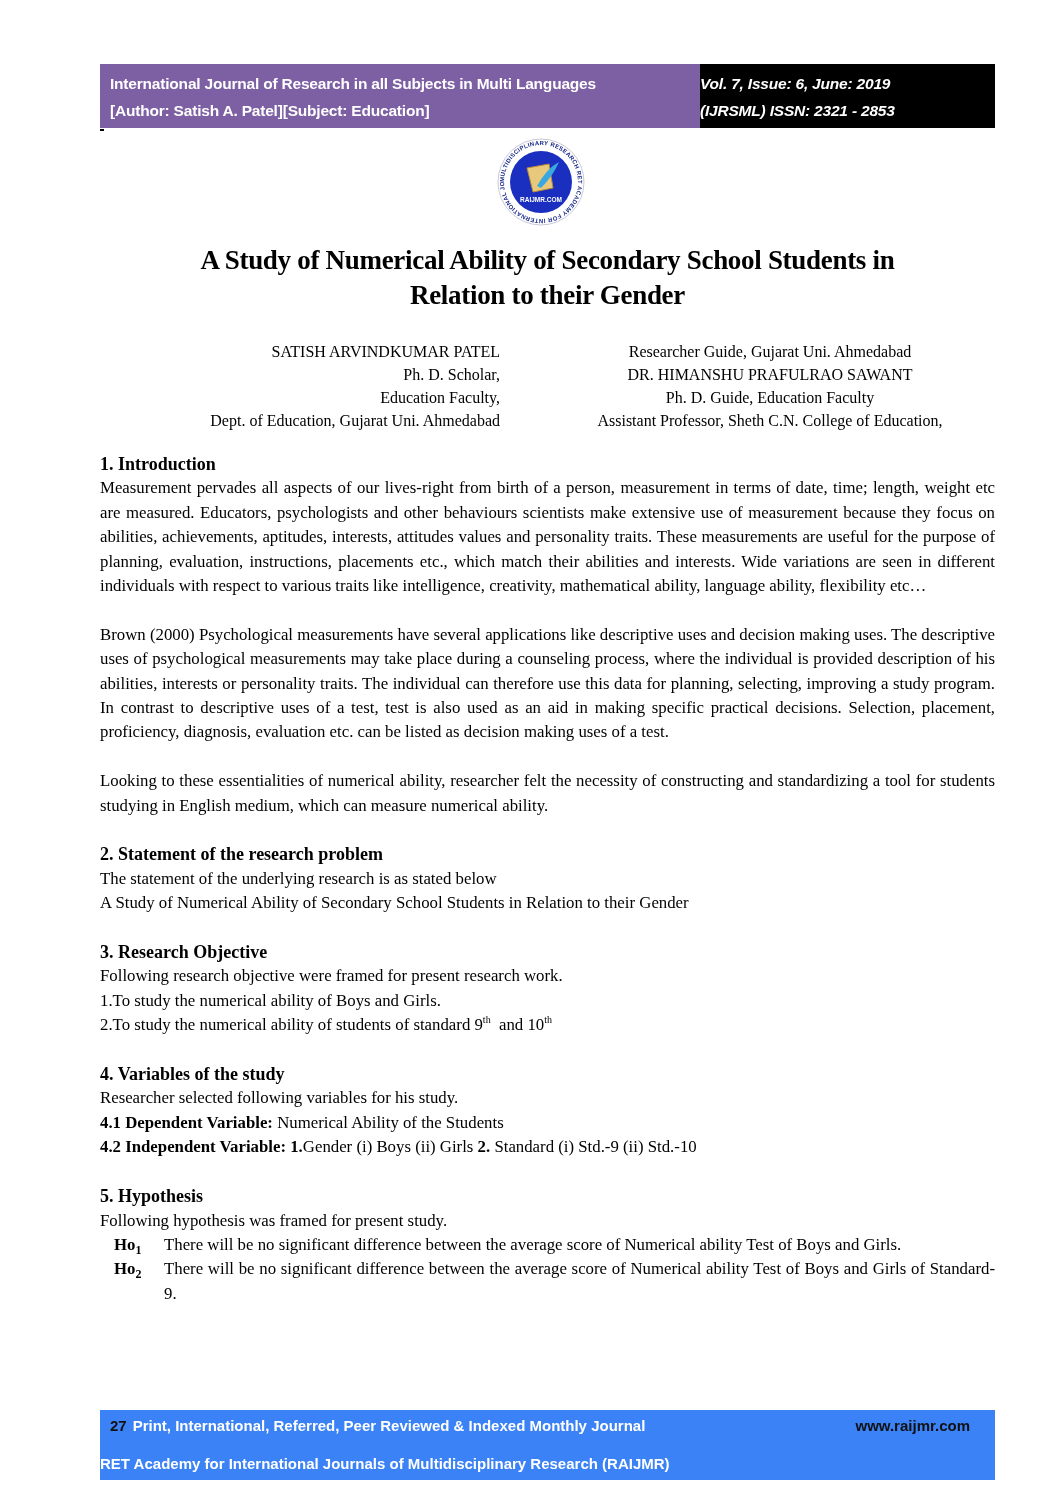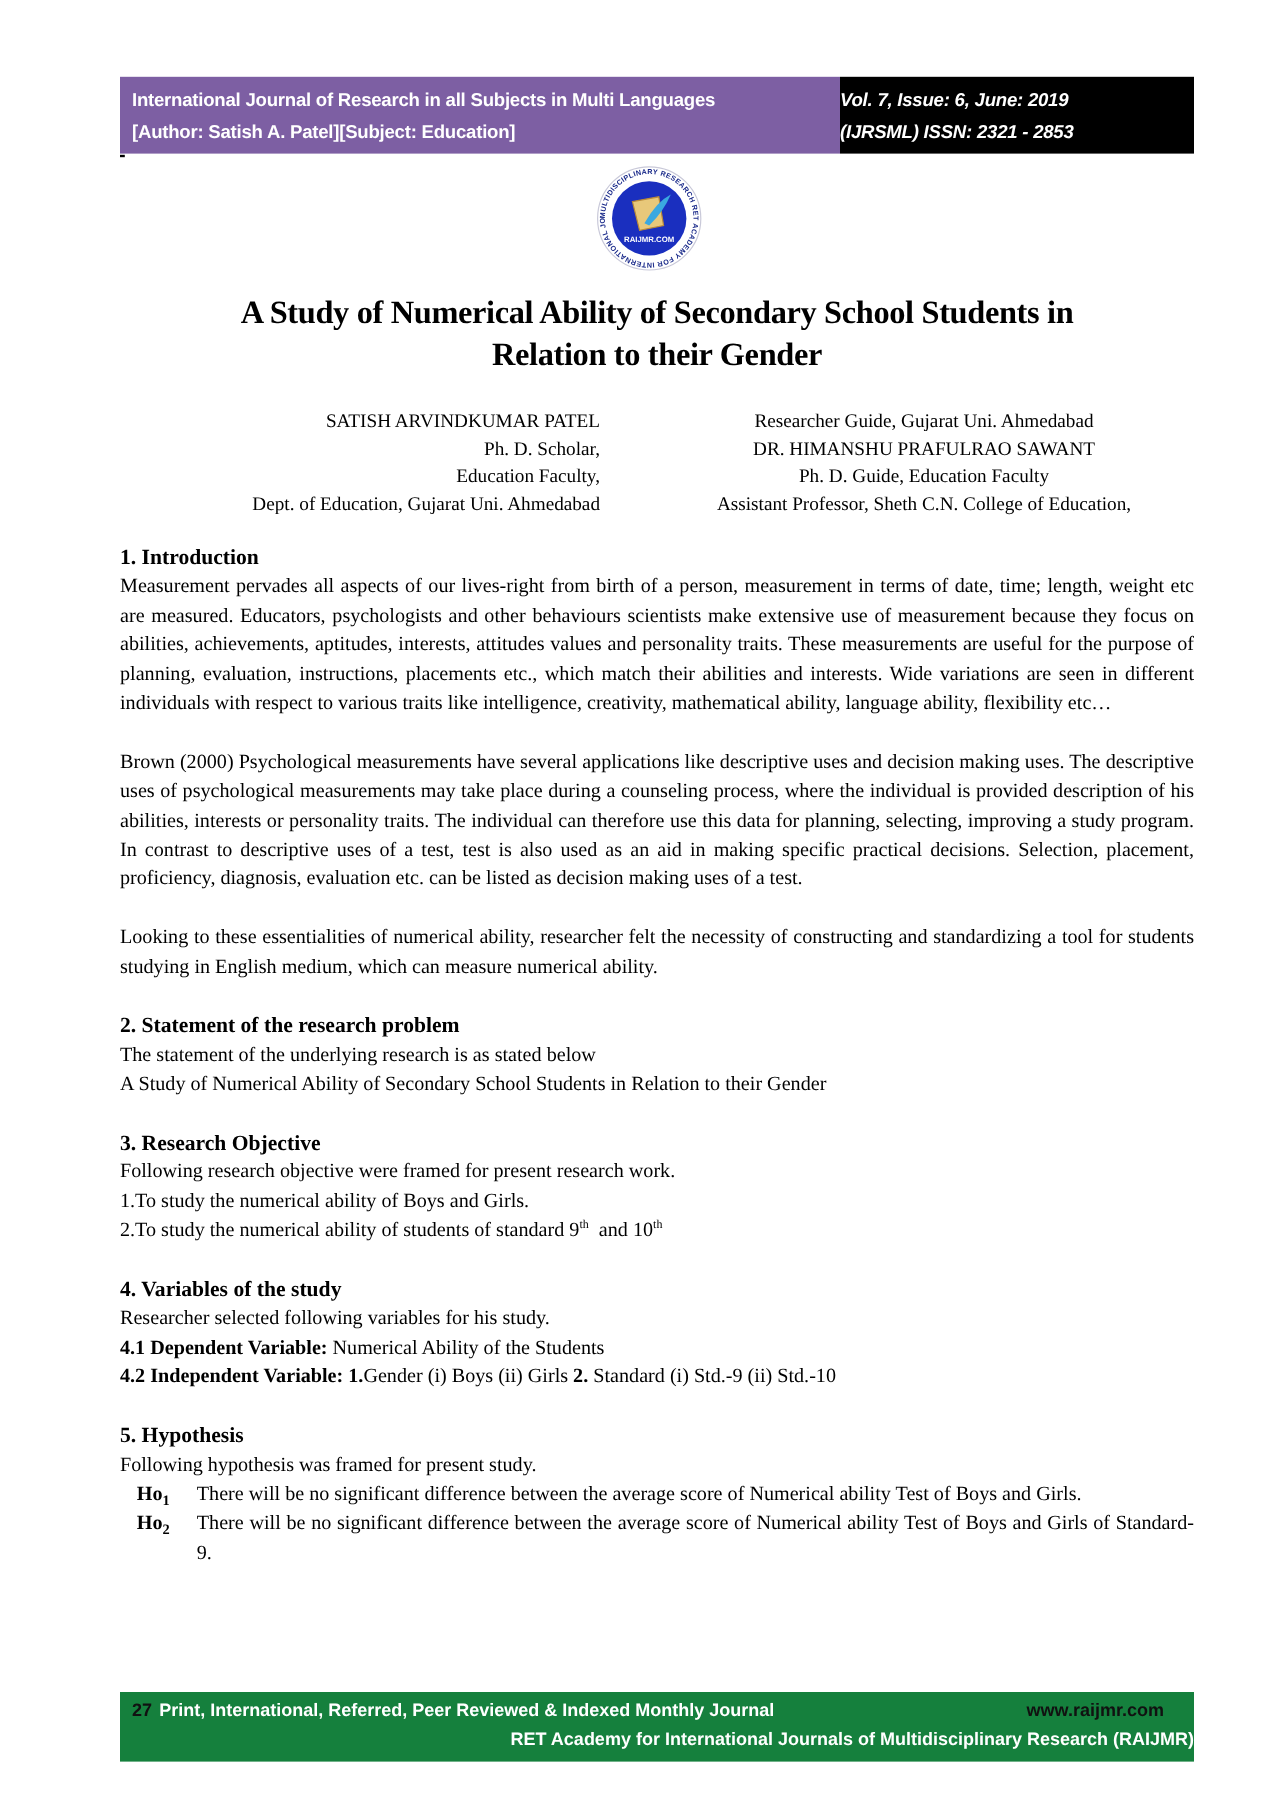--- a/index.html
+++ b/index.html
@@ -35,7 +35,7 @@
   .hyp .ho sub { font-size: 12px; line-height: 0; }
   .hyp .txt { flex: 1; text-align: justify; }
 
-  .footer { position: absolute; left: 100px; top: 1410px; width: 895px; height: 58px; background: #15803d;
+  .footer { position: absolute; left: 100px; top: 1410px; width: 895px; height: 70px; background: #3b82f6;
             font-family: "Liberation Sans", sans-serif; font-weight: bold; font-size: 15px; color: #fff; }
   .footer .row1 { position: absolute; left: 10px; top: 5px; right: 25px; line-height: 22px; display: flex; }
   .footer .page-num { color: #111; margin-right: 6px; }

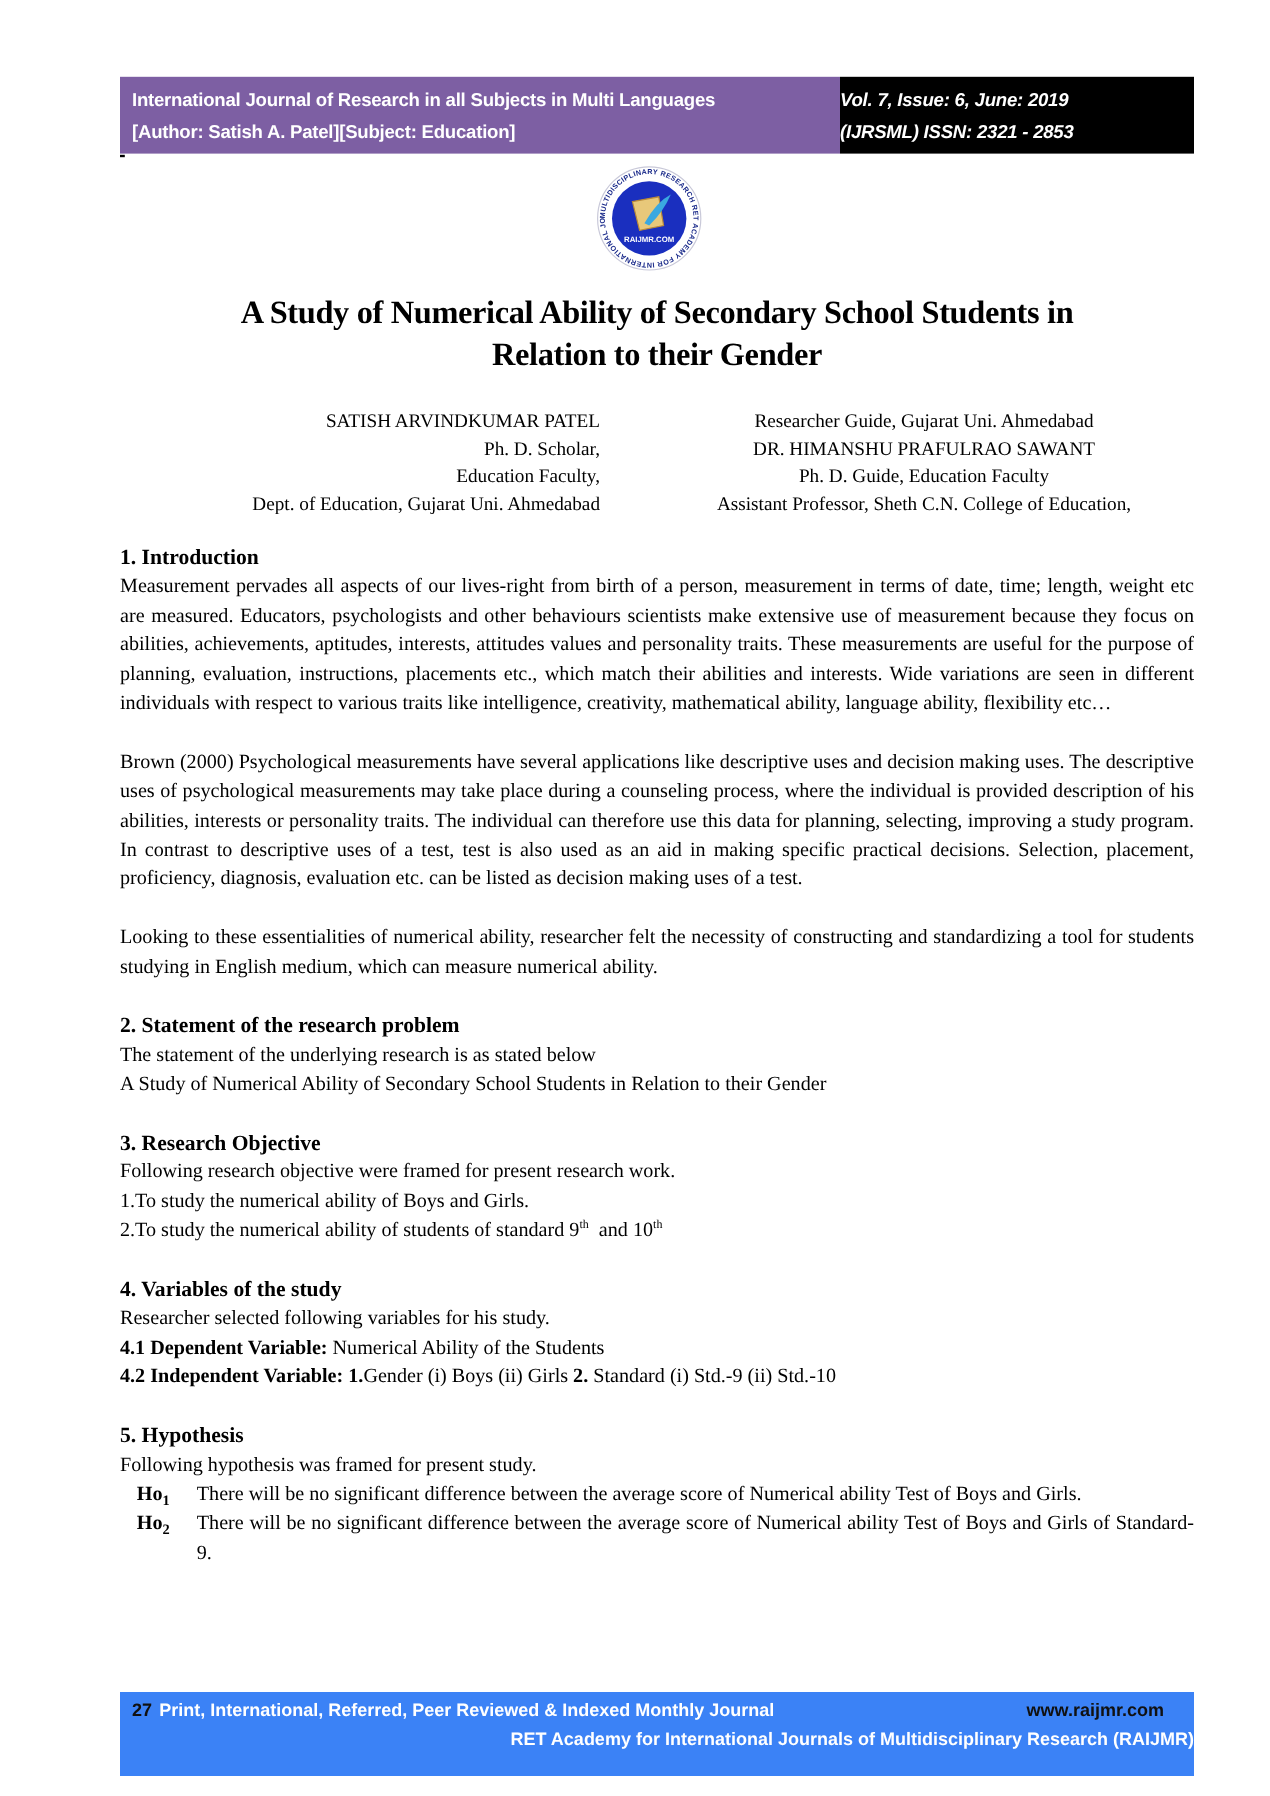--- a/index.html
+++ b/index.html
@@ -40,7 +40,7 @@
   .footer .row1 { position: absolute; left: 10px; top: 5px; right: 25px; line-height: 22px; display: flex; }
   .footer .page-num { color: #111; margin-right: 6px; }
   .footer .url { color: #111; margin-left: auto; }
-  .footer .row2 { position: absolute; left: 0; right: 0; top: 29px; text-align: right; line-height: 22px; }
+  .footer .row2 { position: absolute; left: 0; right: 0; top: 43px; text-align: left; line-height: 22px; }
 </style>
 </head>
 <body>

